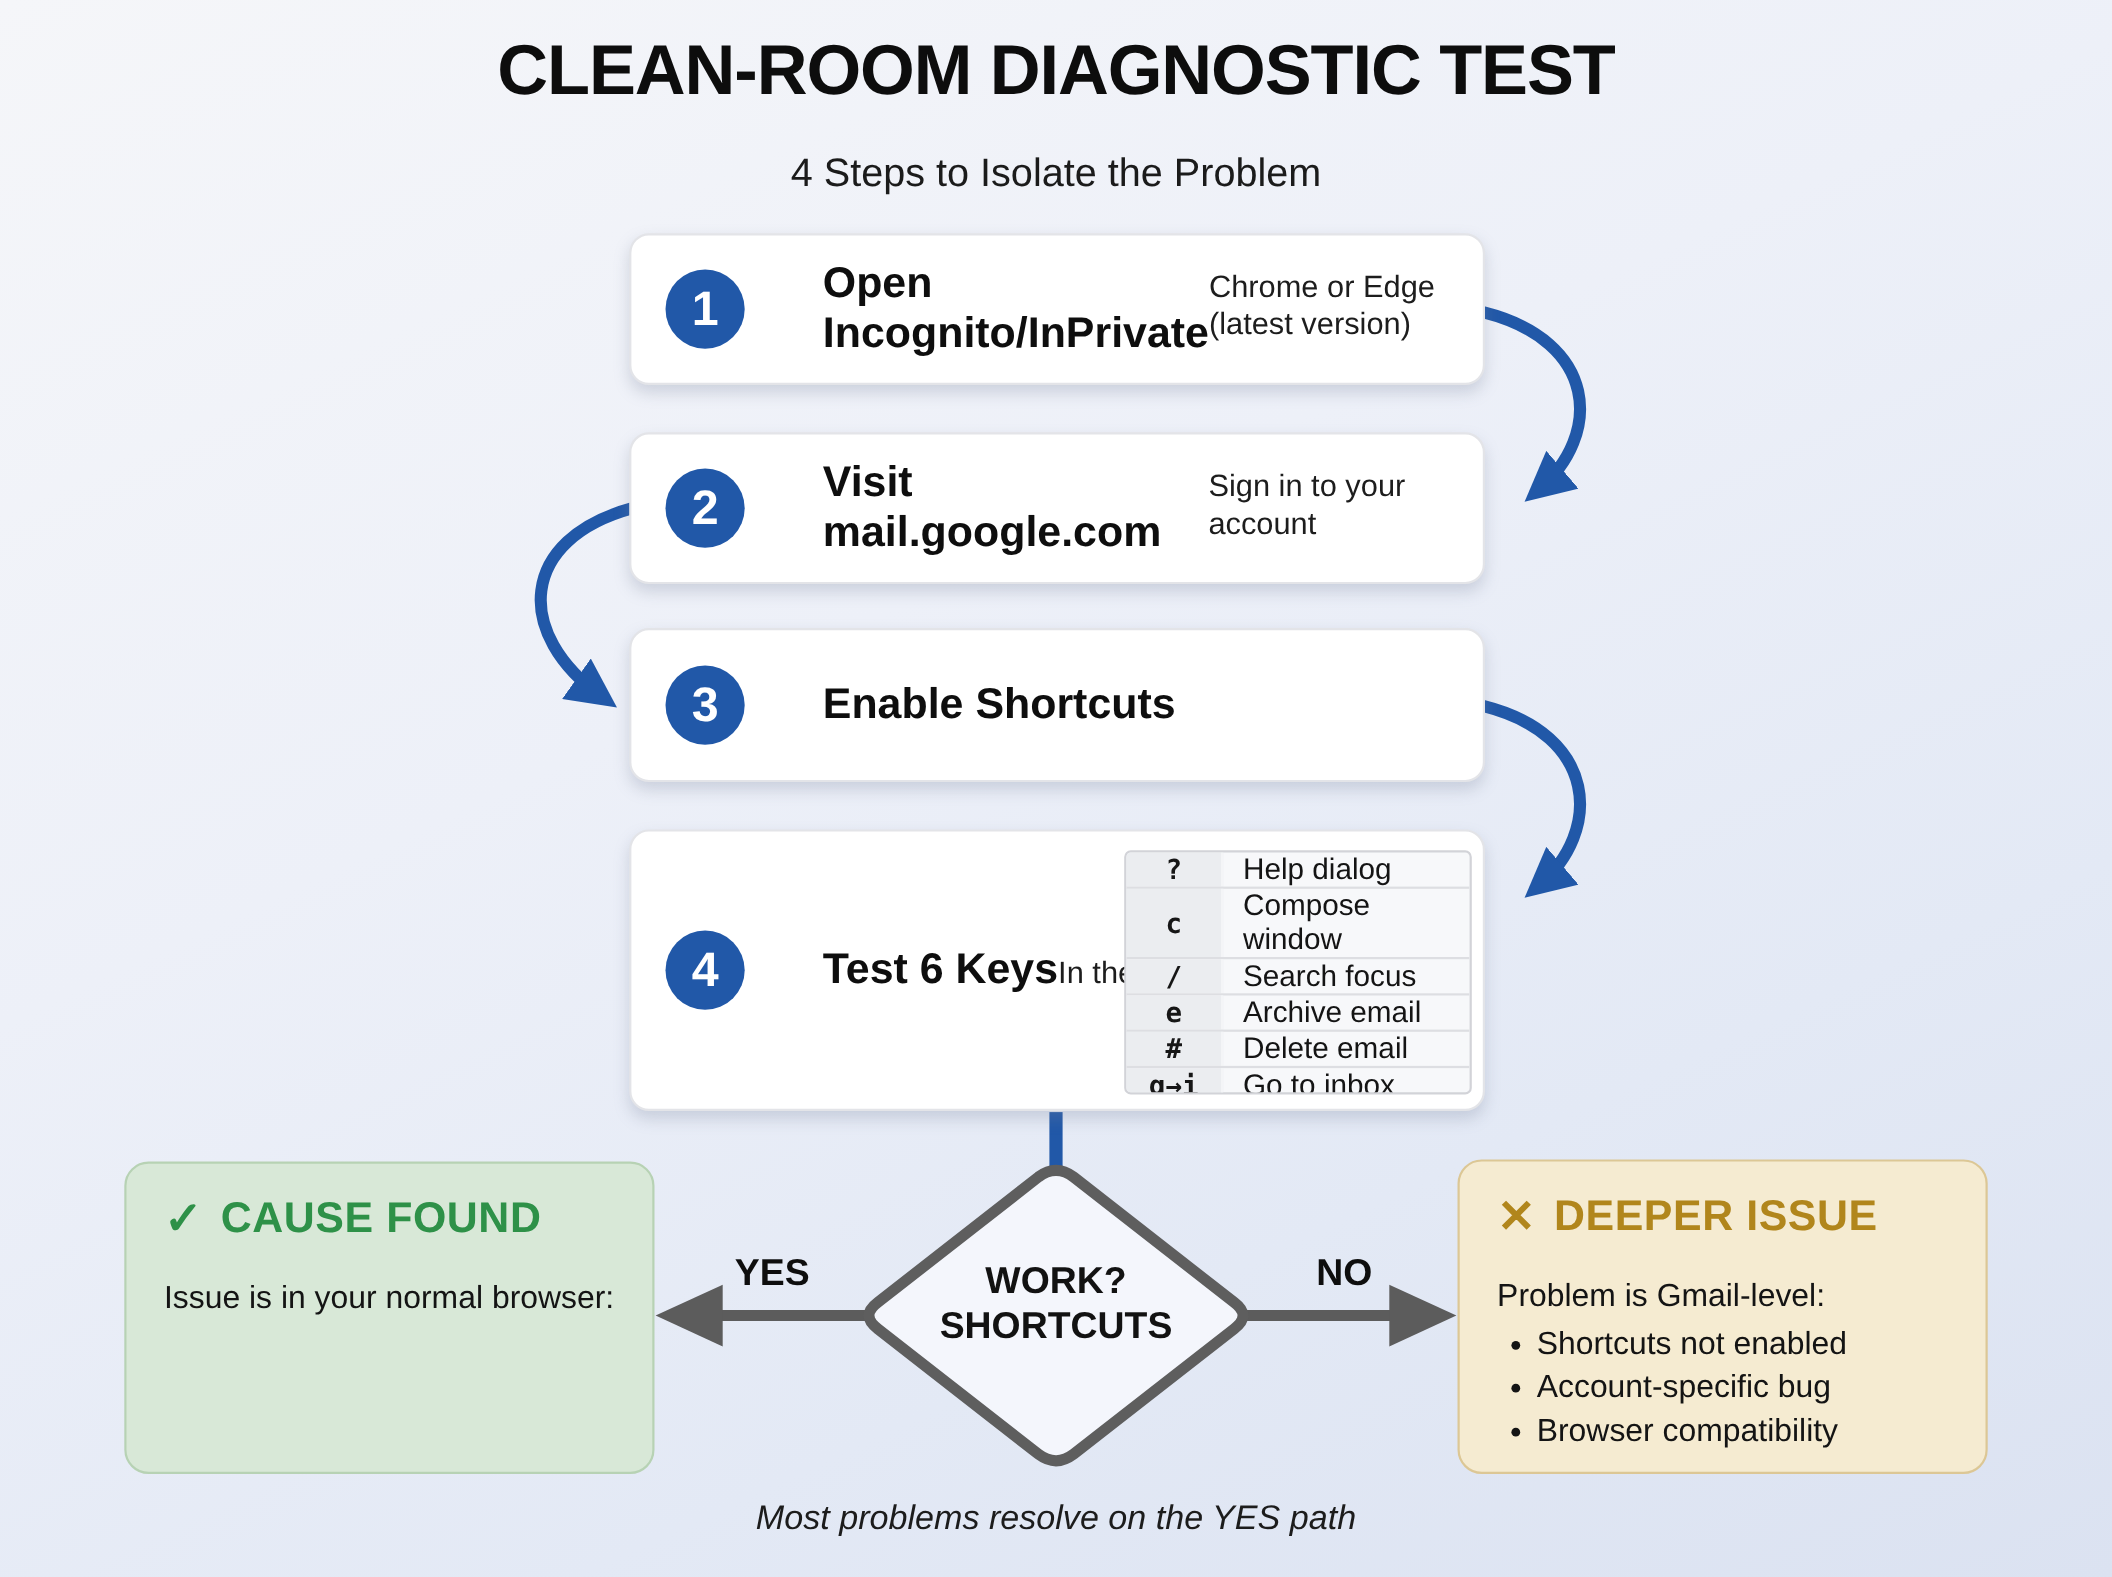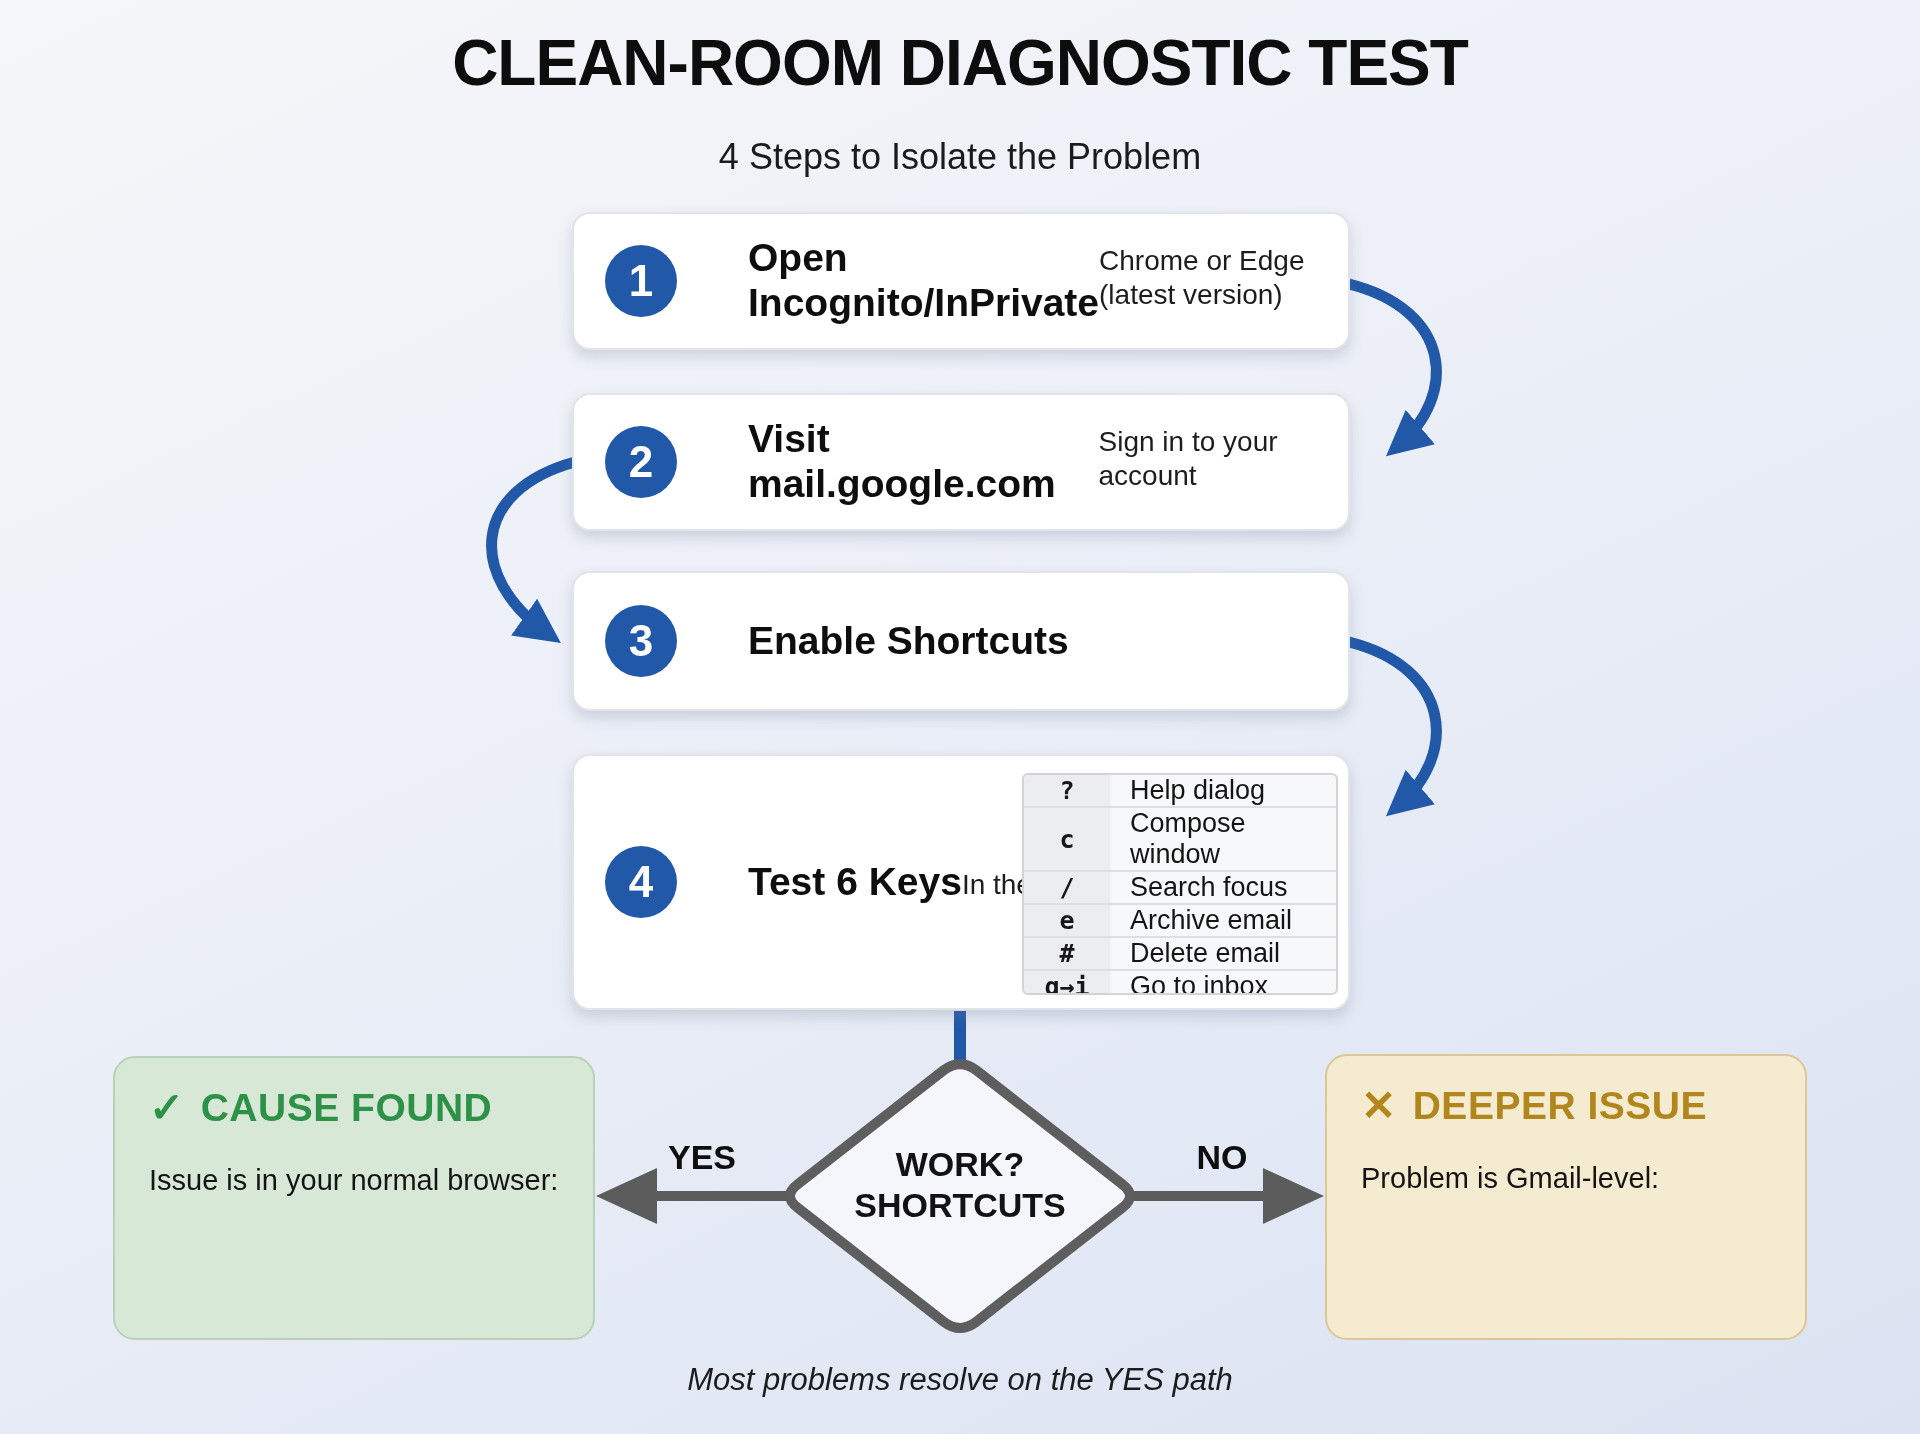--- a/index.html
+++ b/index.html
@@ -203,6 +203,11 @@
       <span>DEEPER ISSUE</span>
     </div>
     <div class="outcome-intro">Problem is Gmail-level:</div>
+    <ul class="outcome-list">
+      <li>Shortcuts not enabled</li>
+      <li>Account-specific bug</li>
+      <li>Browser compatibility</li>
+    </ul>
   </div>
 
   <div class="footnote">Most problems resolve on the YES path</div>

